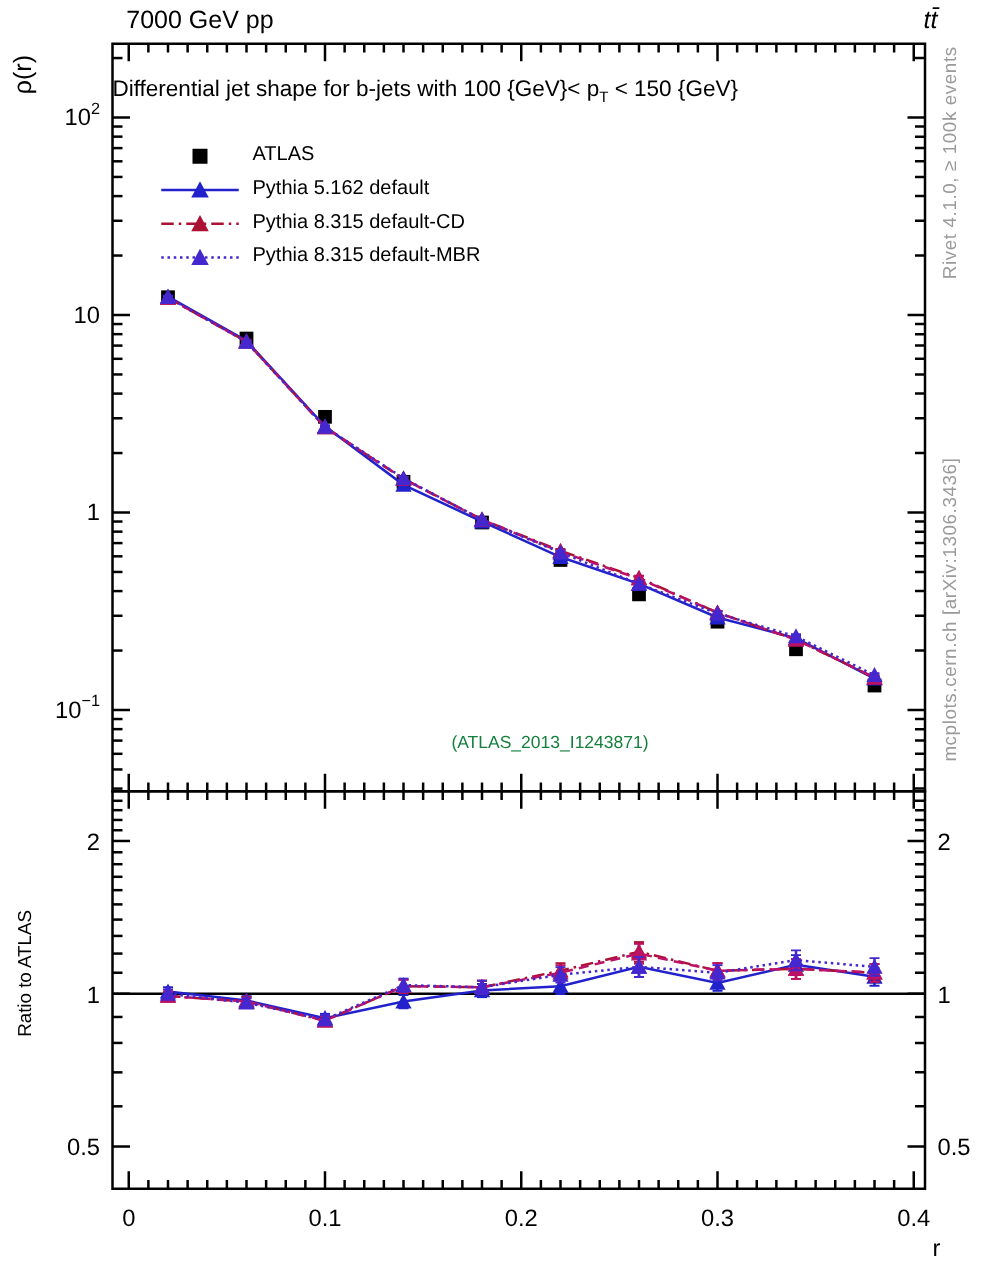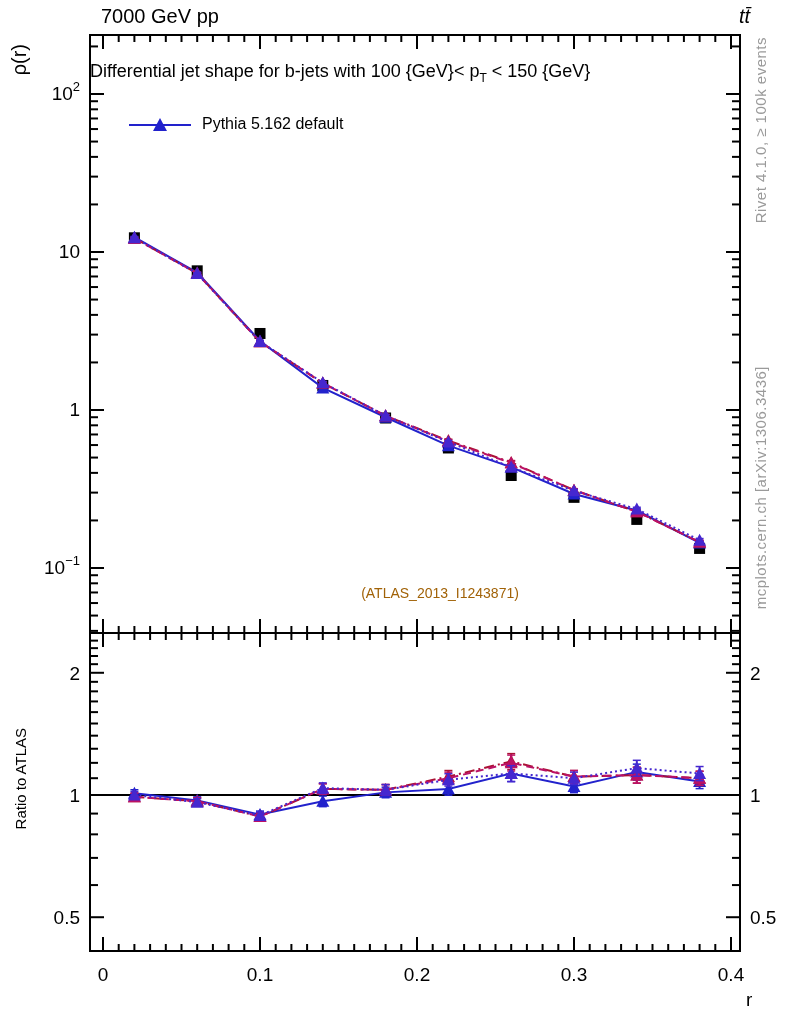--- a/index.html
+++ b/index.html
@@ -743,6 +743,12 @@
   <div id="legend">
       <div class="leg-row">
         <svg width="64" height="20">
+          <rect x="26" y="5" width="12" height="12" fill="#000000"></rect>
+        </svg>
+        <span class="leg-label">ATLAS</span>
+      </div>
+      <div class="leg-row">
+        <svg width="64" height="20">
           <line x1="1" y1="11" x2="63" y2="11" stroke="#2222cc" stroke-width="2"></line>
           <polygon points="32,4 25,17 39,17" fill="#2222cc"></polygon>
         </svg>

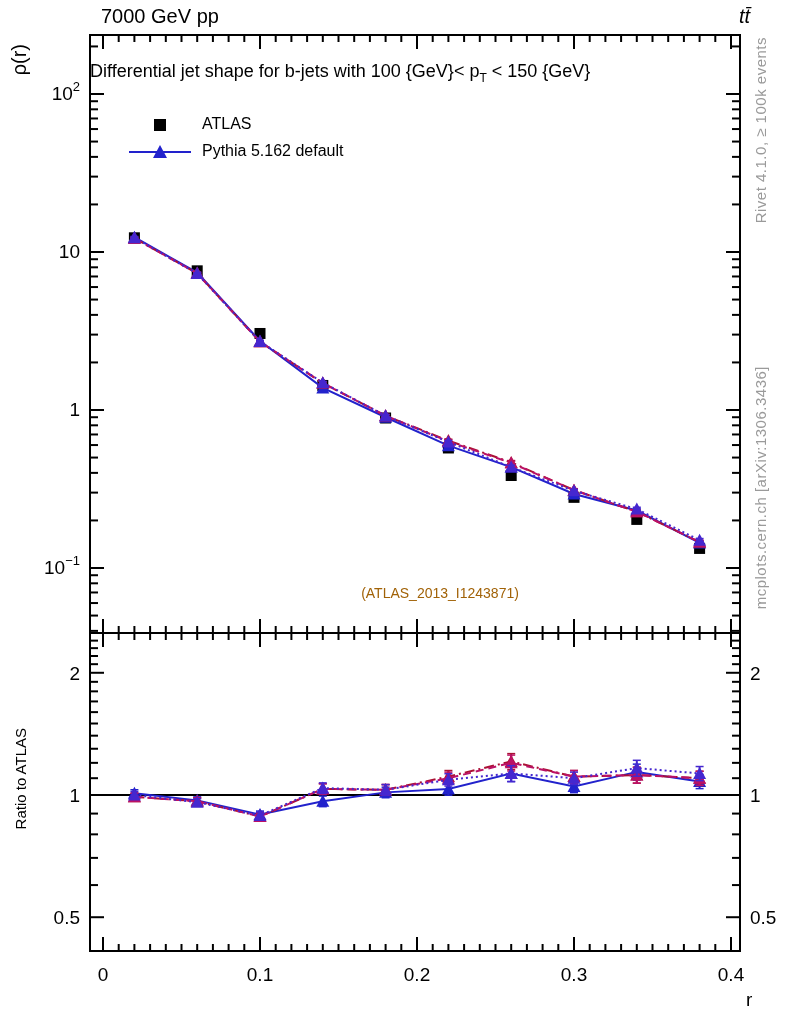--- a/index.html
+++ b/index.html
@@ -754,6 +754,13 @@
         </svg>
         <span class="leg-label">Pythia 5.162 default</span>
       </div>
+      <div class="leg-row">
+        <svg width="64" height="20">
+          <line x1="1" y1="11" x2="63" y2="11" stroke="#aa1133" stroke-width="2" stroke-dasharray="10 4 2 4"></line>
+          <polygon points="32,4 25,17 39,17" fill="#aa1133"></polygon>
+        </svg>
+        <span class="leg-label">Pythia 8.315 default-CD</span>
+      </div>
     </div>
 </div>
 

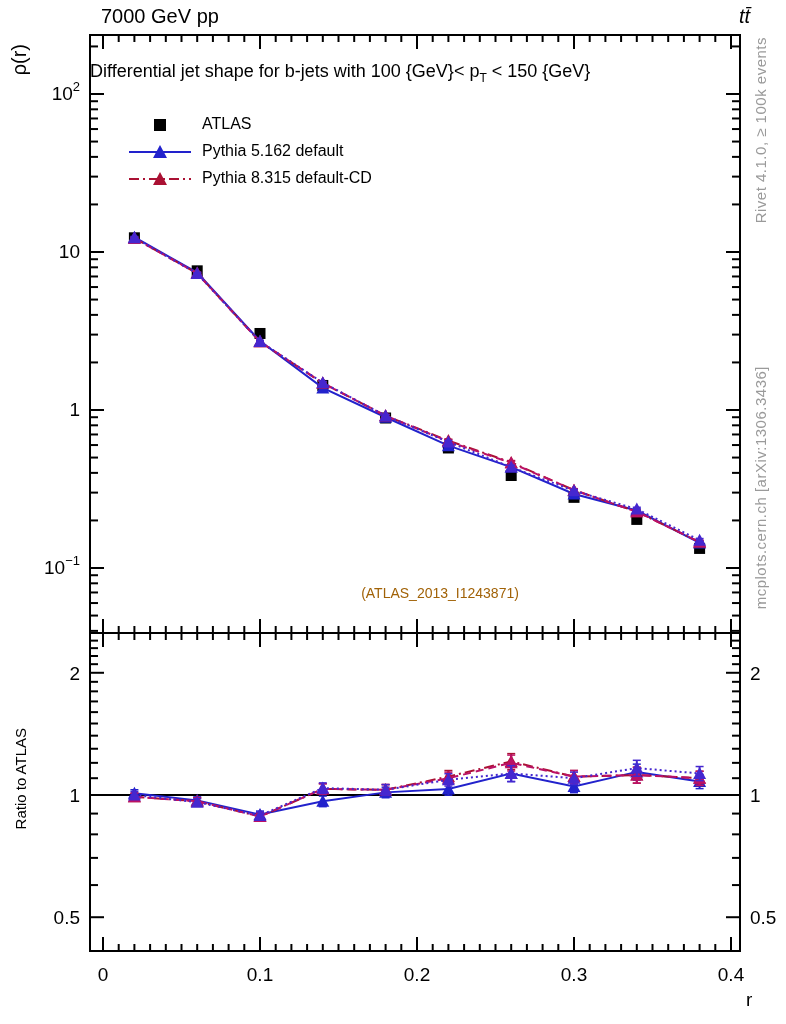--- a/index.html
+++ b/index.html
@@ -761,6 +761,13 @@
         </svg>
         <span class="leg-label">Pythia 8.315 default-CD</span>
       </div>
+      <div class="leg-row">
+        <svg width="64" height="20">
+          <line x1="1" y1="11" x2="63" y2="11" stroke="#4527cf" stroke-width="2" stroke-dasharray="2 3"></line>
+          <polygon points="32,4 25,17 39,17" fill="#4527cf"></polygon>
+        </svg>
+        <span class="leg-label">Pythia 8.315 default-MBR</span>
+      </div>
     </div>
 </div>
 

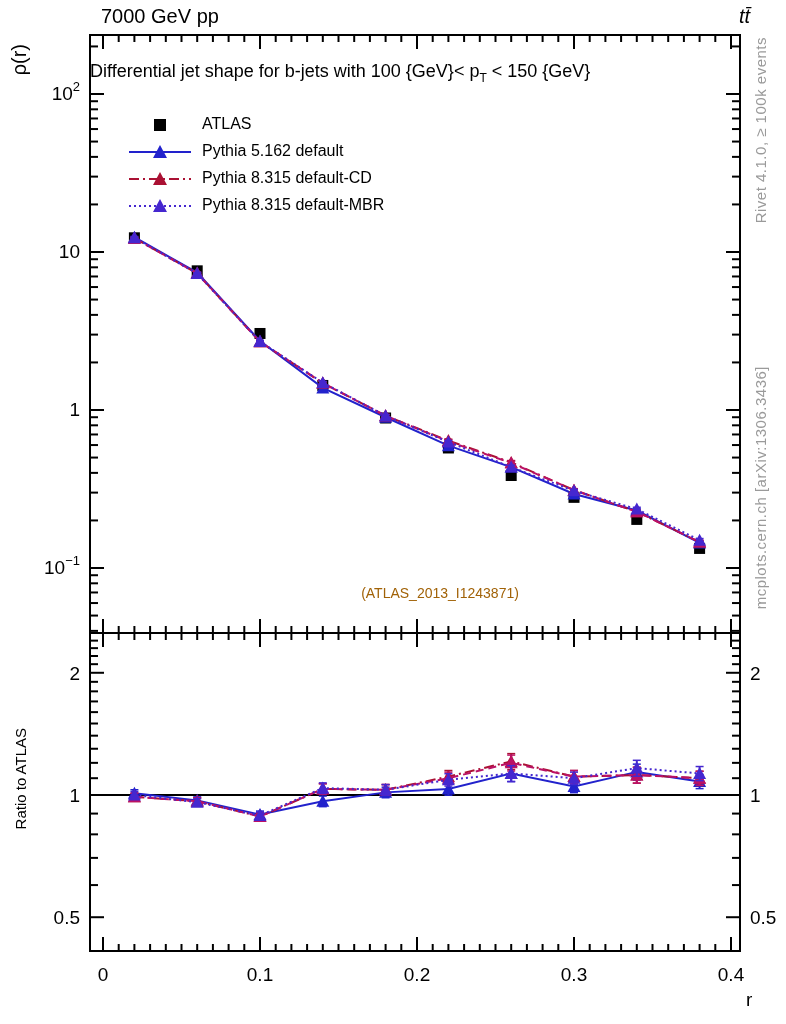--- a/index.html
+++ b/index.html
@@ -15,7 +15,7 @@
   .ylab-main{left:8px;top:44px;font-size:20px;}
   .ylab-ratio{left:12px;top:728px;font-size:15px;}
   .xlab{left:746px;top:989px;font-size:19px;}
-  .watermark{left:290px;top:585px;width:300px;text-align:center;font-size:14px;color:#a16207;}
+  .watermark{left:290px;top:585px;width:300px;text-align:center;font-size:14px;color:#15803d;}
   .sidenote{color:#9a9a9a;font-size:15px;letter-spacing:.5px;}
   .side-top{left:752px;top:37px;}
   .side-bottom{left:752px;top:366px;}

